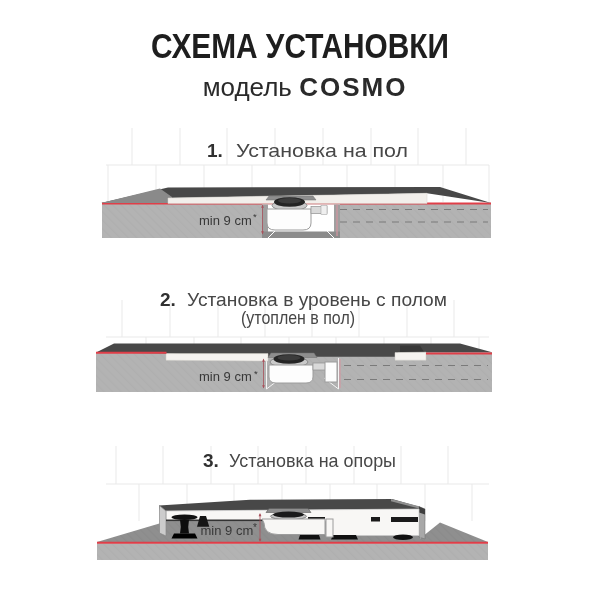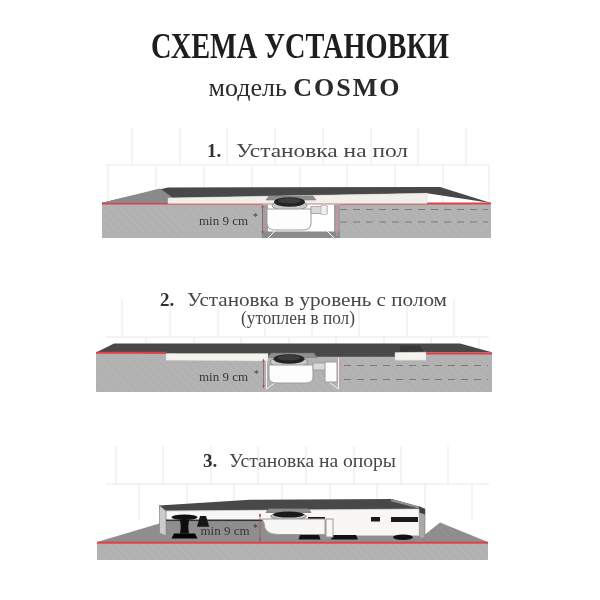--- a/index.html
+++ b/index.html
@@ -3,7 +3,7 @@
 <meta charset="utf-8">
 <style>
   html,body{margin:0;padding:0;background:#ffffff;}
-  #page{width:556px;height:600px;position:relative;font-family:Liberation Serif, serif;}
+  #page{width:556px;height:600px;position:relative;font-family:Liberation Sans, sans-serif;}
   svg{display:block;}
 </style>
 </head>

